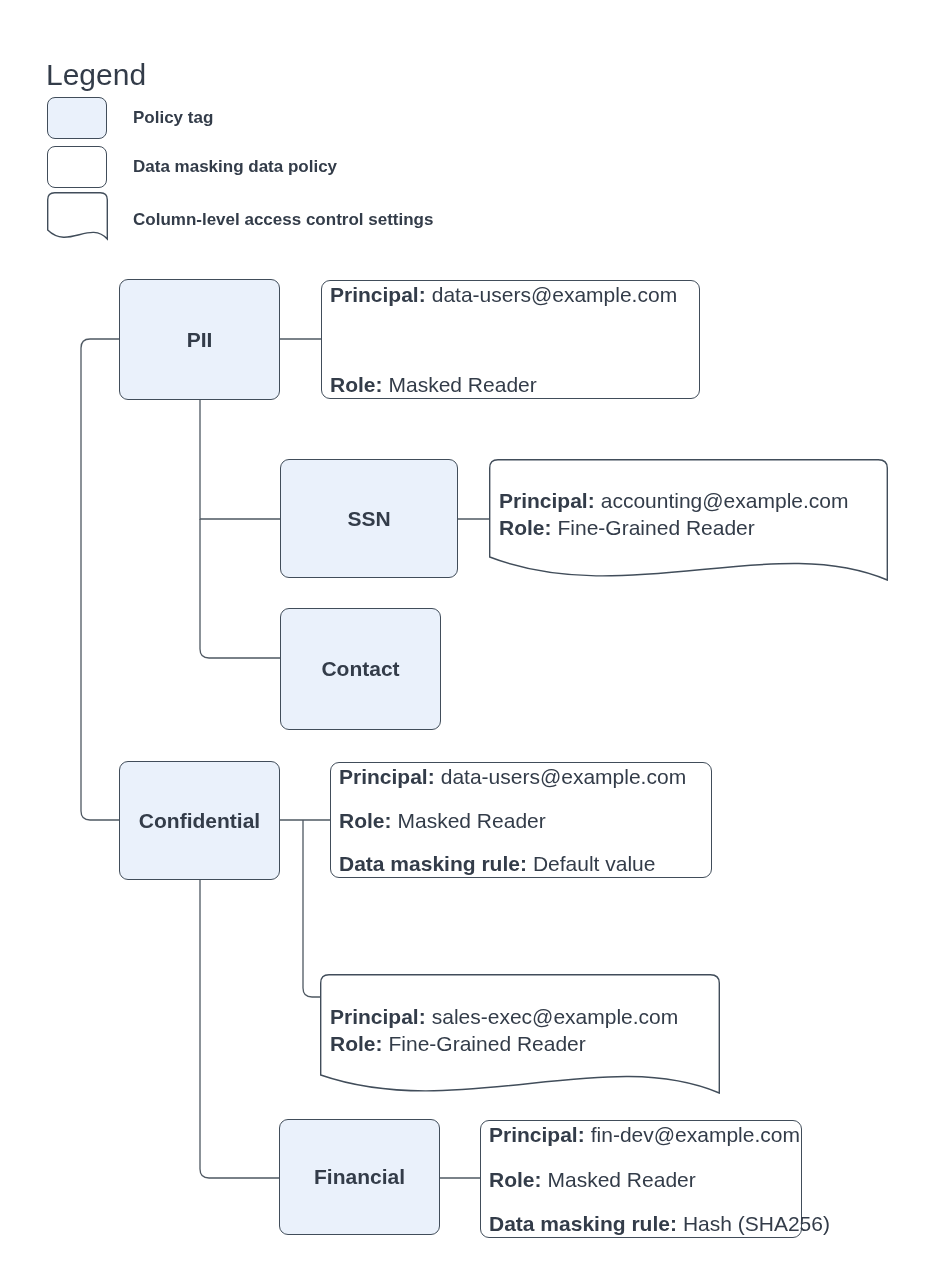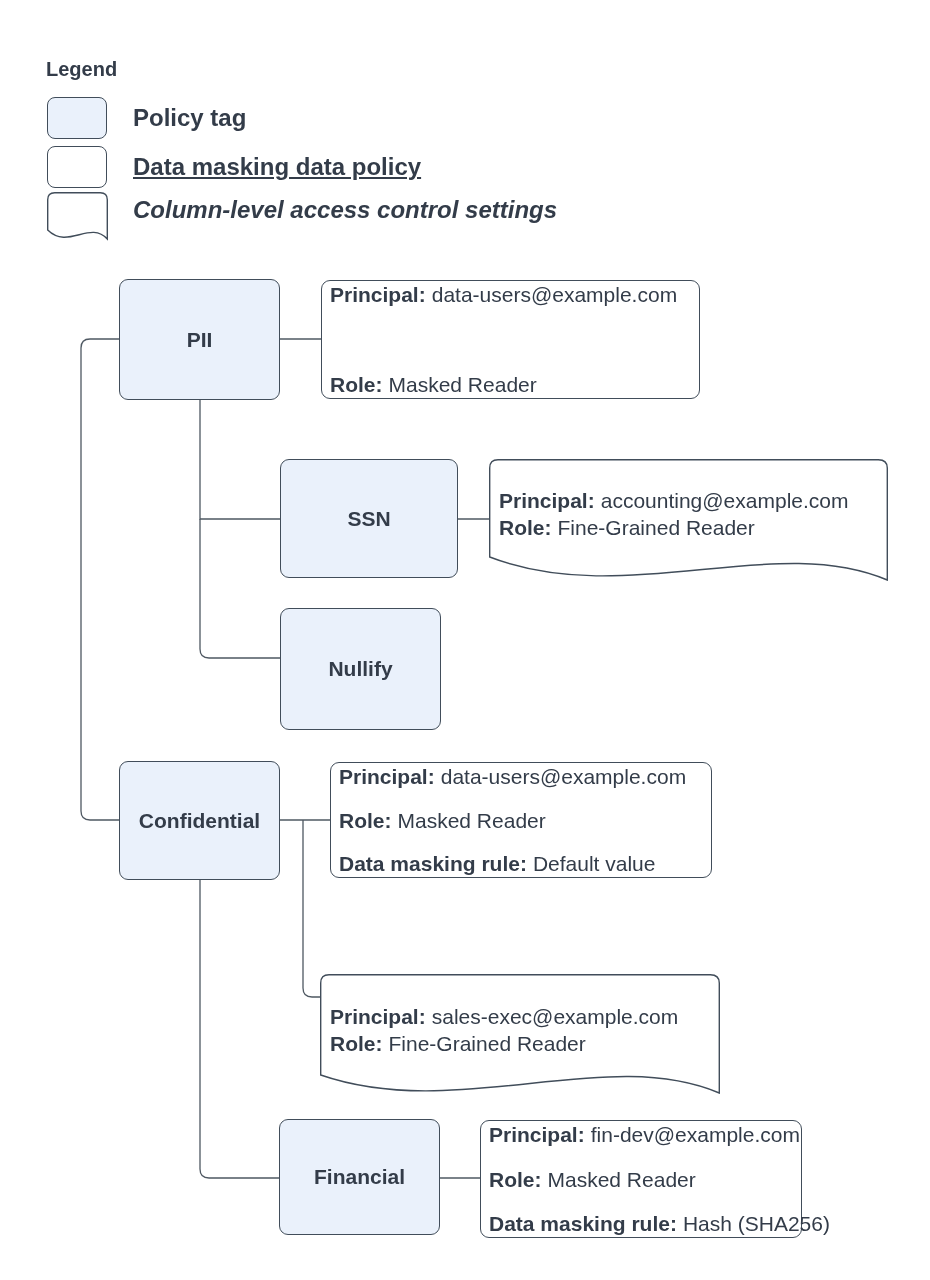--- a/index.html
+++ b/index.html
@@ -17,7 +17,7 @@
   }
   .connectors{position:absolute;left:0;top:0;z-index:0;color:var(--connector);}
   .connectors path{stroke:currentColor;stroke-width:1.3;fill:none;}
-  .legend-title{position:absolute;left:46px;top:58px;font-size:20px;font-weight:bold;}
+  .legend-title{position:absolute;left:46px;top:58px;font-size:30px;font-weight:normal;}
   .swatch{position:absolute;width:60px;height:42px;border:1.4px solid var(--shape-border);
     border-radius:8px;background:#fff;box-sizing:border-box;}
   .swatch.blue{background:var(--policy-tag-fill);}

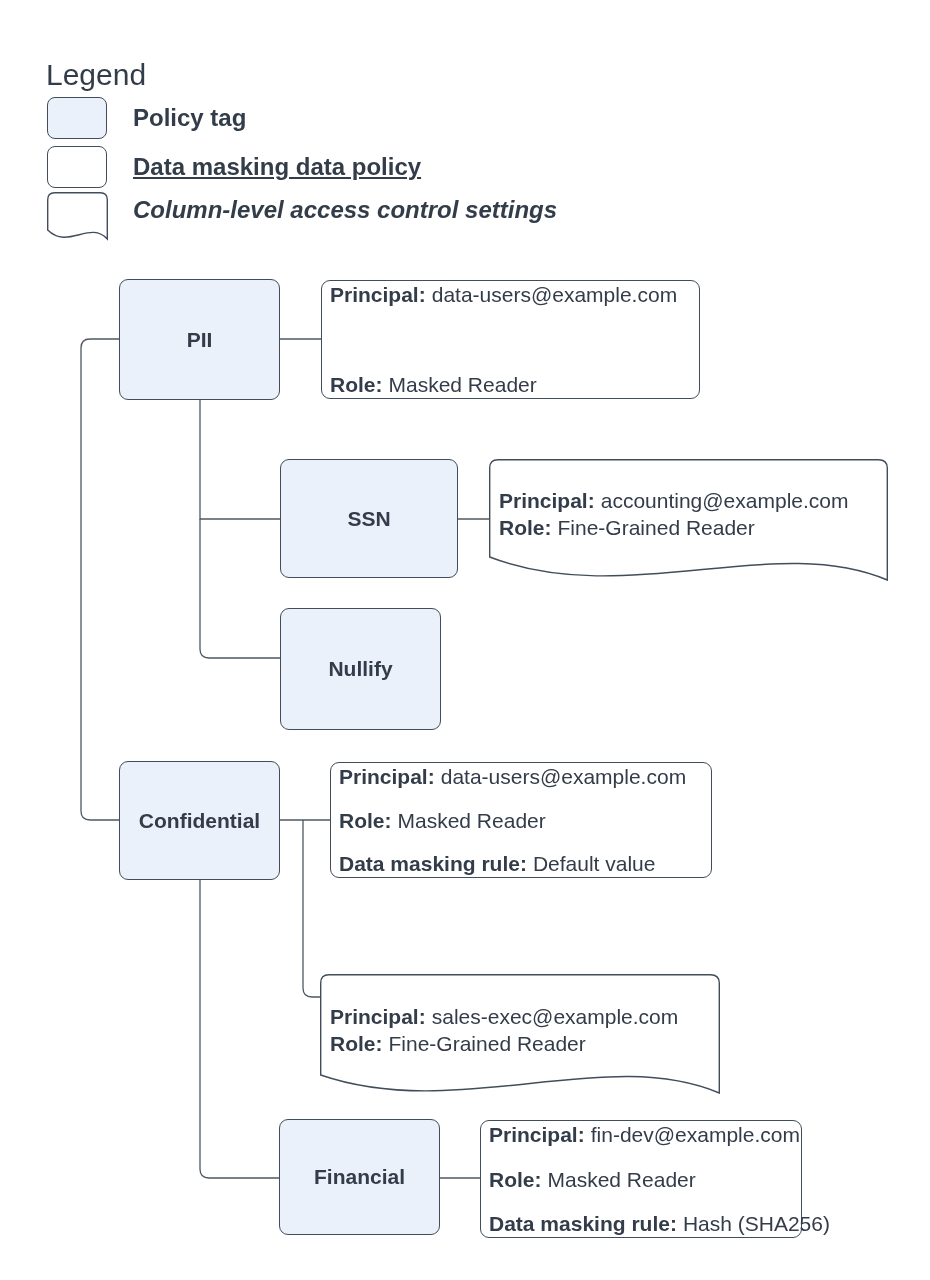--- a/index.html
+++ b/index.html
@@ -24,7 +24,7 @@
   .swatch-doc{position:absolute;}
   .swatch-doc path,.doc-box path{stroke:var(--shape-border);stroke-width:1.4;fill:#fff;}
   .legend-label{position:absolute;left:133px;height:42px;display:flex;align-items:center;
-    font-size:24px;font-weight:bold;white-space:nowrap;}
+    font-size:17px;font-weight:bold;white-space:nowrap;}
   .tag-node{
     position:absolute;z-index:1;background:var(--policy-tag-fill);
     border:1.4px solid var(--shape-border);border-radius:9px;box-sizing:border-box;

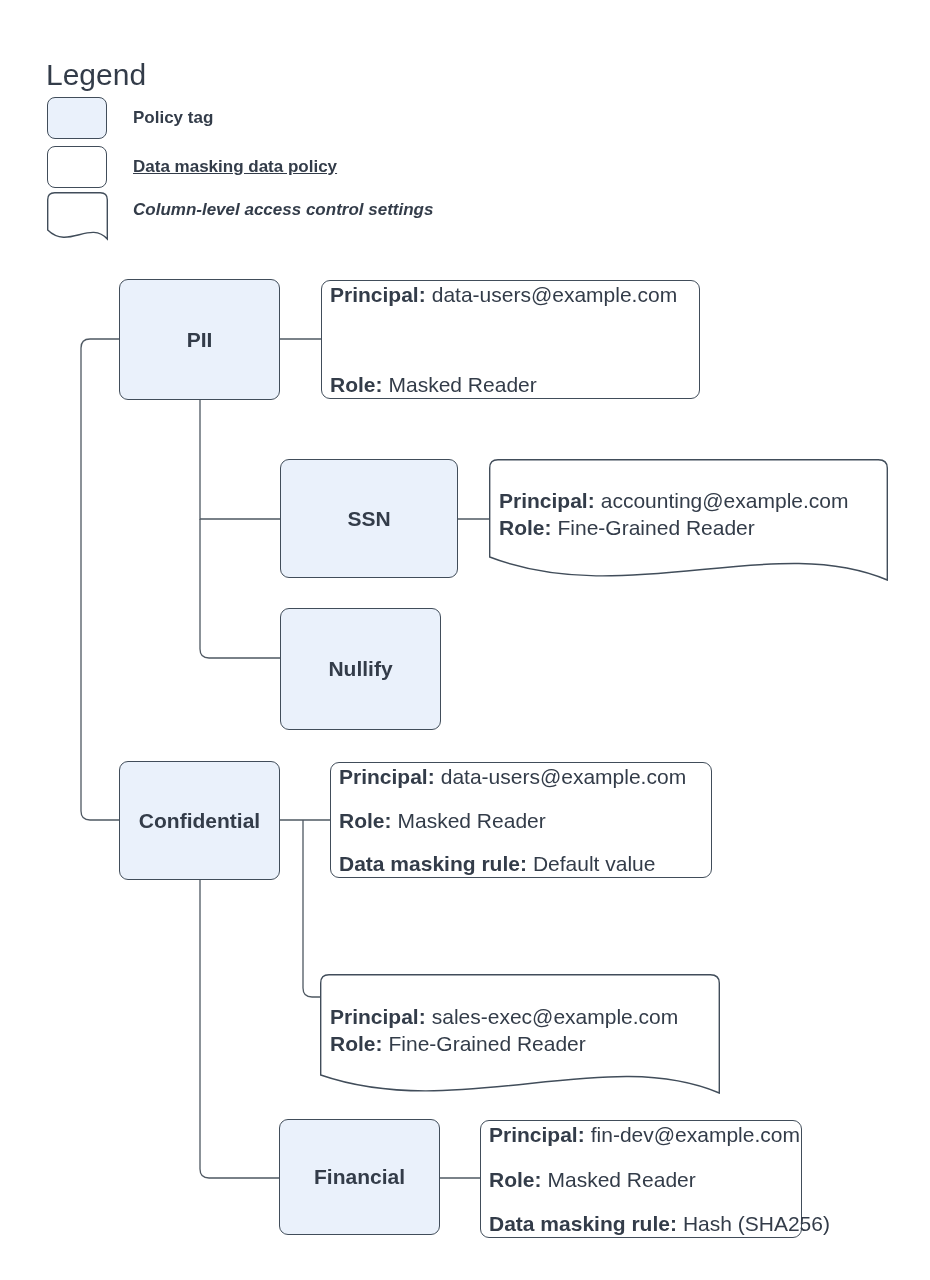--- a/index.html
+++ b/index.html
@@ -70,7 +70,7 @@
   <div class="legend-label" style="top:97px;">Policy tag</div>
 
   <div class="swatch" style="left:47px;top:146px;"></div>
-  <div class="legend-label" style="top:146px;text-decoration:underline;">Data masking data policy</div>
+  <div class="legend-label" style="top:146px;">Data masking data policy</div>
 
   <svg class="swatch-doc" style="left:47px;top:192px;" width="62" height="58" viewBox="0 0 62 58">
     <path d="M 0.7 38 L 0.7 7.7 Q 0.7 0.7 7.7 0.7 L 53.3 0.7 Q 60.3 0.7 60.3 7.7 L 60.3 47 C 43 28 21 58 0.7 38 Z"></path>

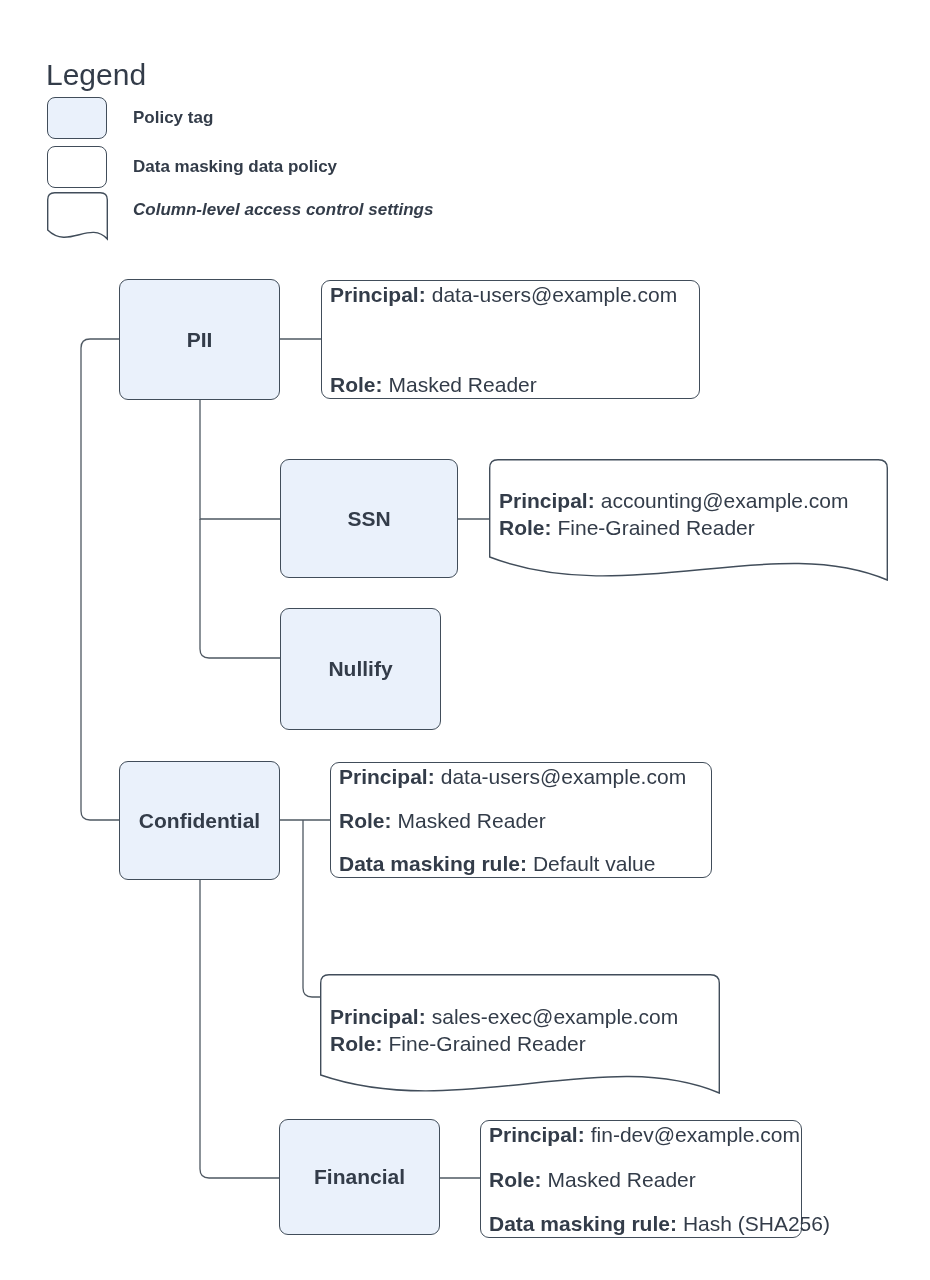--- a/index.html
+++ b/index.html
@@ -75,7 +75,7 @@
   <svg class="swatch-doc" style="left:47px;top:192px;" width="62" height="58" viewBox="0 0 62 58">
     <path d="M 0.7 38 L 0.7 7.7 Q 0.7 0.7 7.7 0.7 L 53.3 0.7 Q 60.3 0.7 60.3 7.7 L 60.3 47 C 43 28 21 58 0.7 38 Z"></path>
   </svg>
-  <div class="legend-label" style="top:186px;height:47px;font-style:italic;">Column-level access control settings</div>
+  <div class="legend-label" style="top:196px;height:47px;">Column-level access control settings</div>
 
   <div class="tag-node" style="left:119px;top:279px;width:161px;height:121px;text-align:right;">
     <span>PII</span>

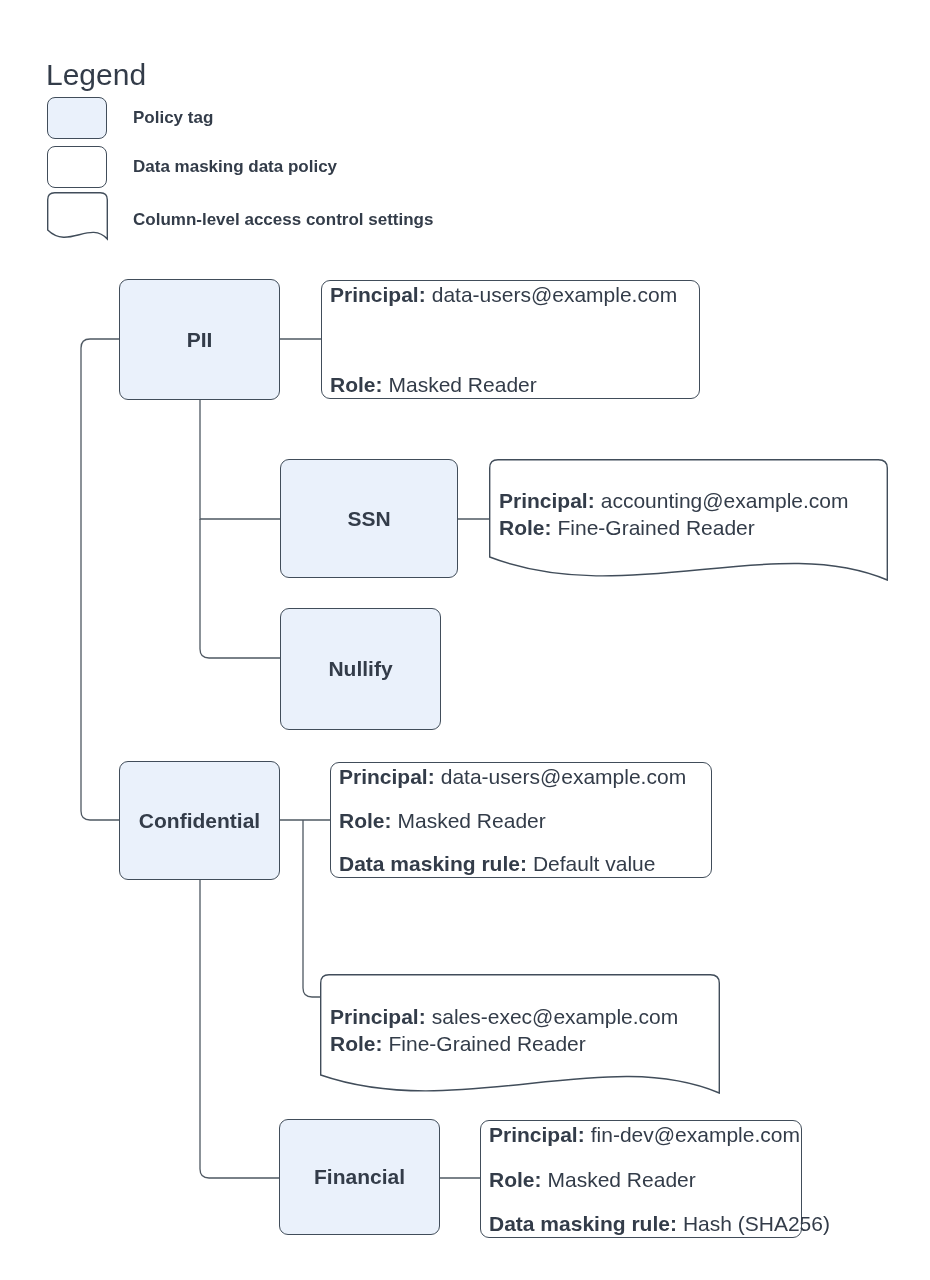--- a/index.html
+++ b/index.html
@@ -84,7 +84,7 @@
     <span>SSN</span>
   </div>
   <div class="tag-node" style="left:280px;top:608px;width:161px;height:122px;">
-    <span>Nullify</span>
+    <span>Contact</span>
   </div>
   <div class="tag-node" style="left:119px;top:761px;width:161px;height:119px;align-items:center;">
     <span>Confidential</span>

